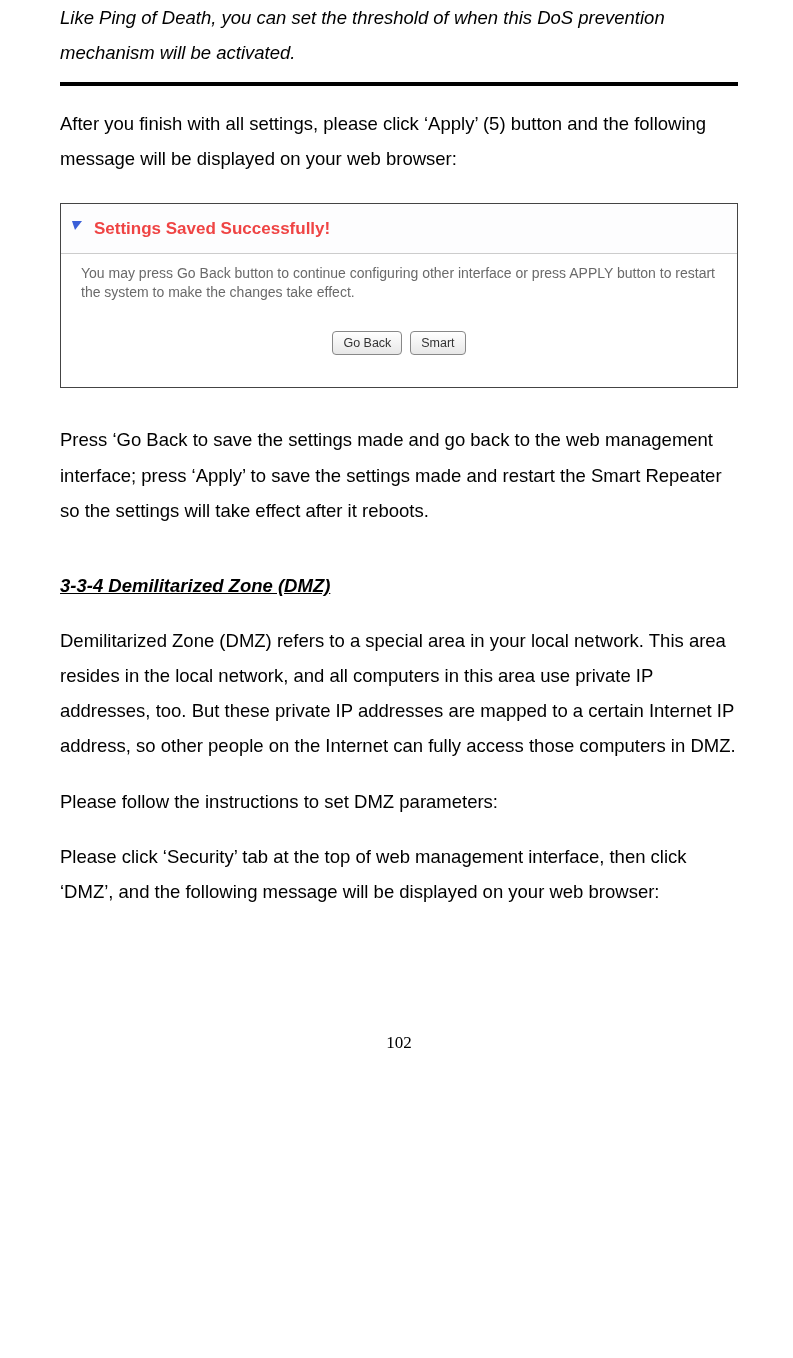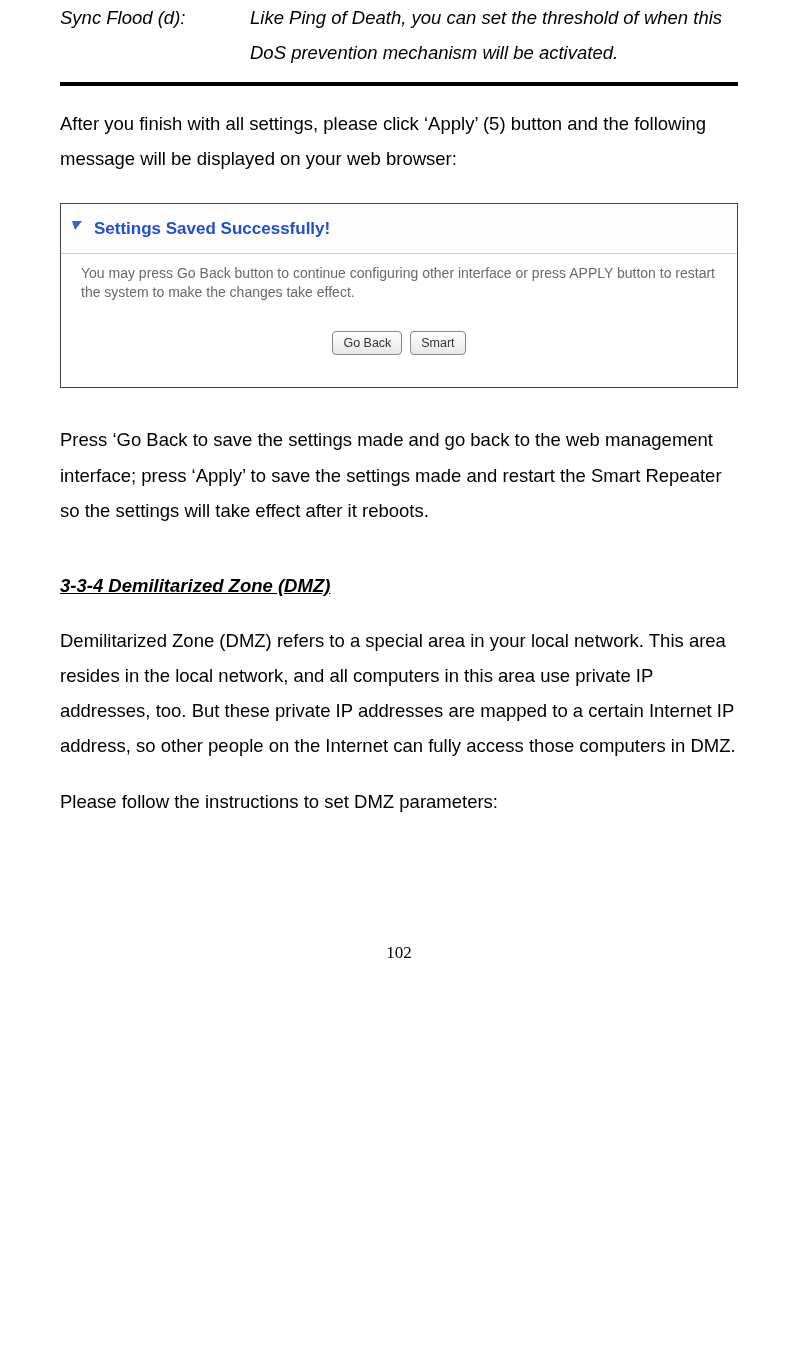--- a/index.html
+++ b/index.html
@@ -89,7 +89,6 @@
 <div class="page">
 
   <div class="def-row">
-    <div class="def-term">Sync Flood (d):</div>
     <div class="def-body">Like Ping of Death, you can set the threshold of when this DoS prevention mechanism will be activated.</div>
   </div>
 

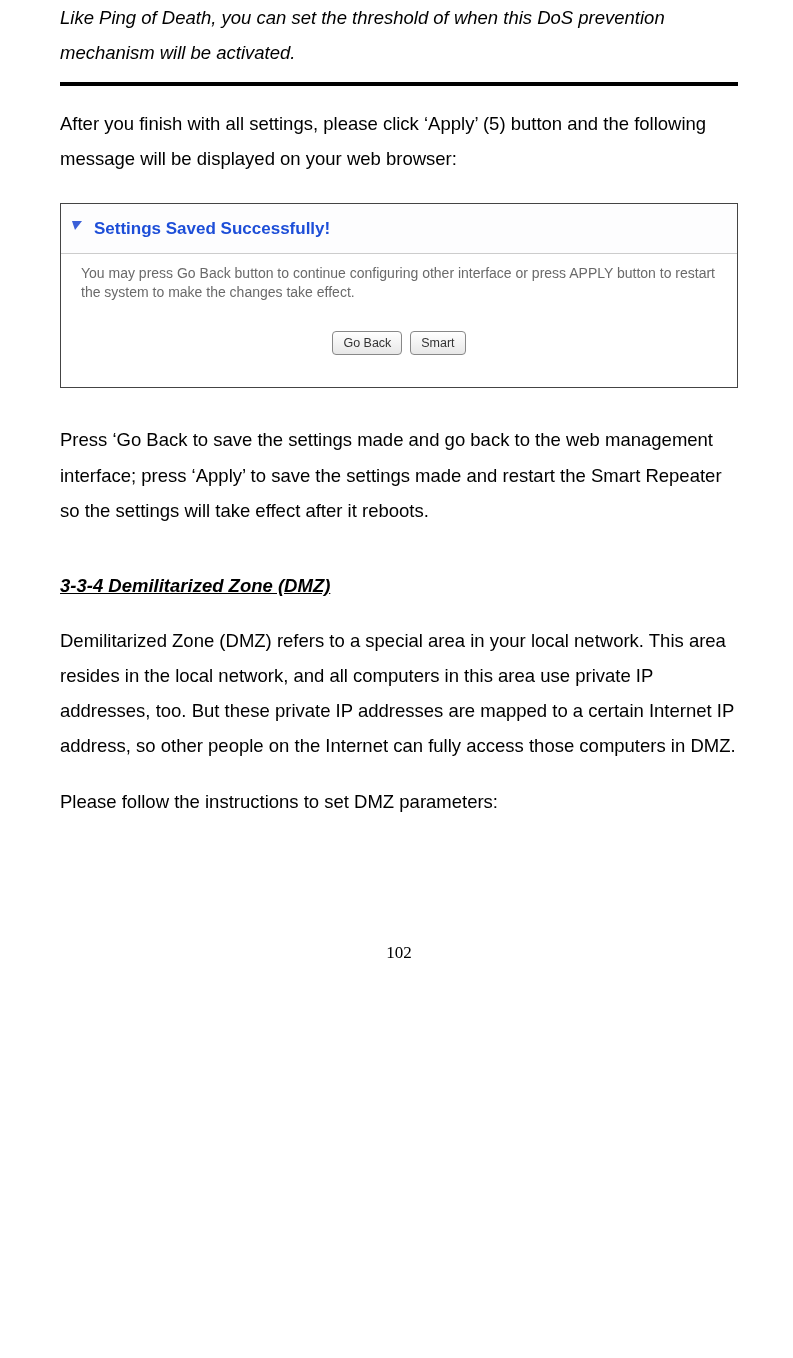--- a/index.html
+++ b/index.html
@@ -41,7 +41,7 @@
     background: #fdfdfe;
   }
   .sb-title {
-    color: #1d4ed8;
+    color: #ef4444;
     font-weight: bold;
     font-size: 17px;
     line-height: 1;

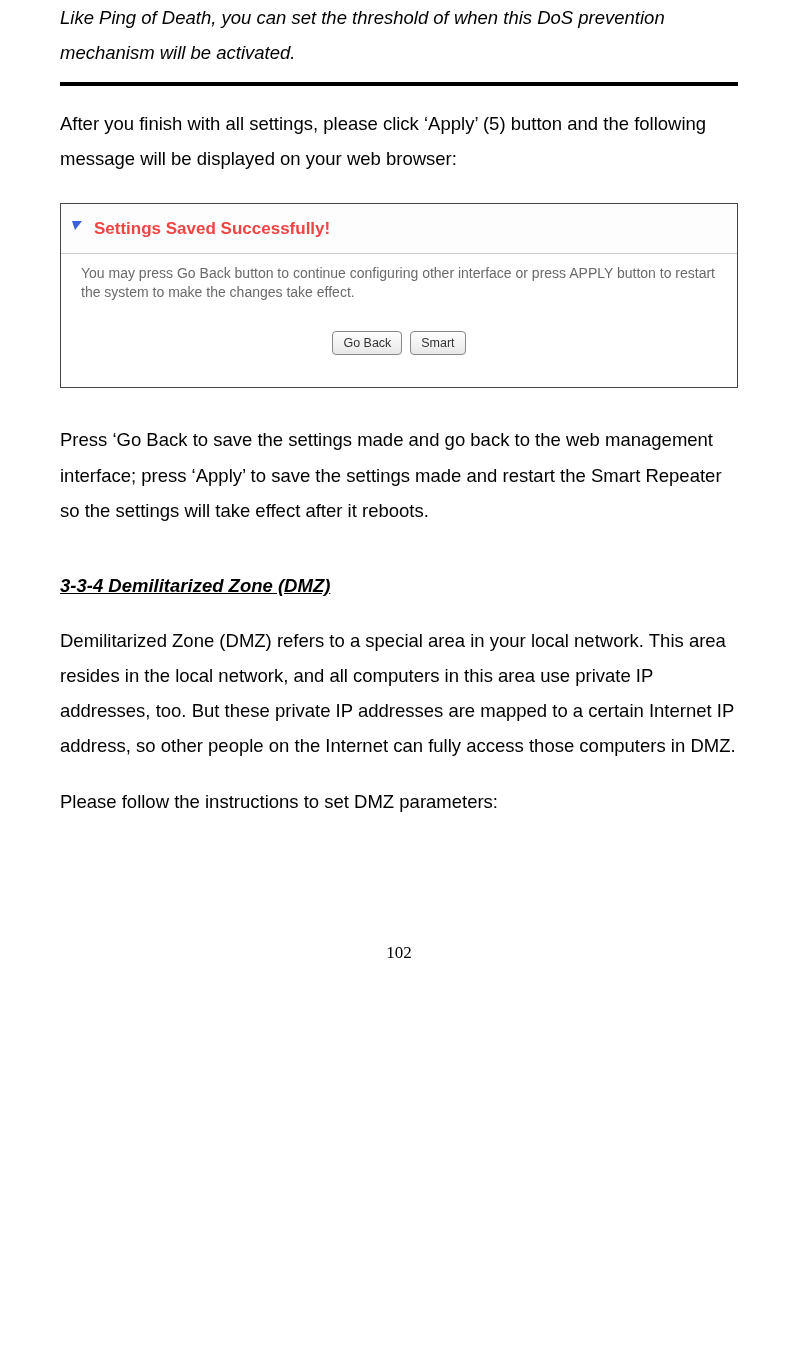--- a/index.html
+++ b/index.html
@@ -122,6 +122,7 @@
 
   <div class="para">Please follow the instructions to set DMZ parameters:</div>
 
+  <div class="para">Please click ‘Security’ tab at the top of web management interface, then click ‘DMZ’, and the following message will be displayed on your web browser:</div>
 
   <div class="page-number">102</div>
 </div>

